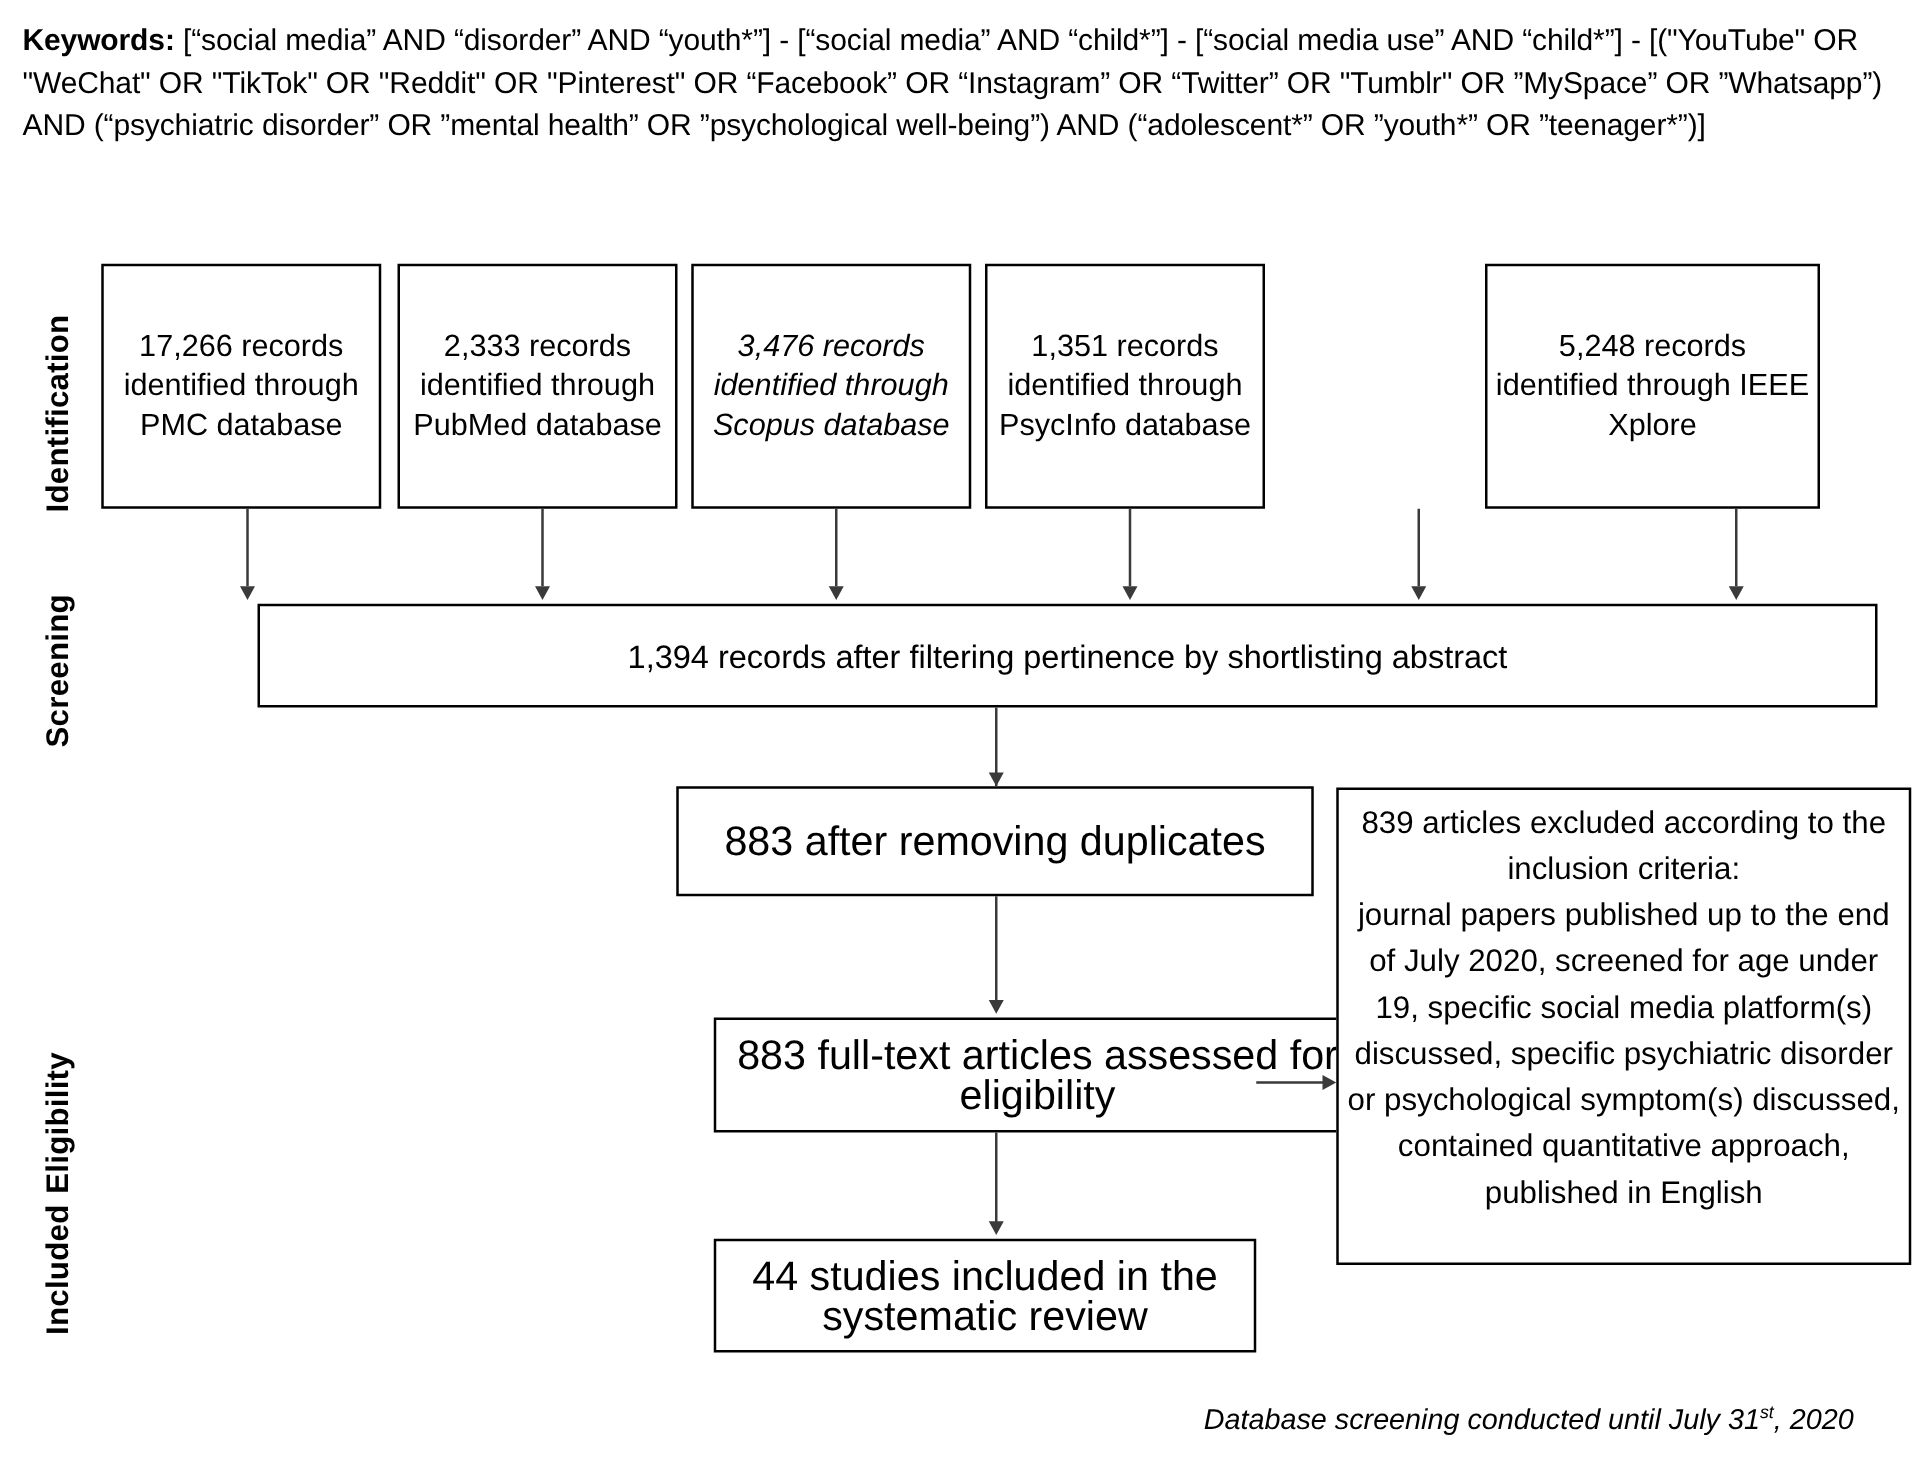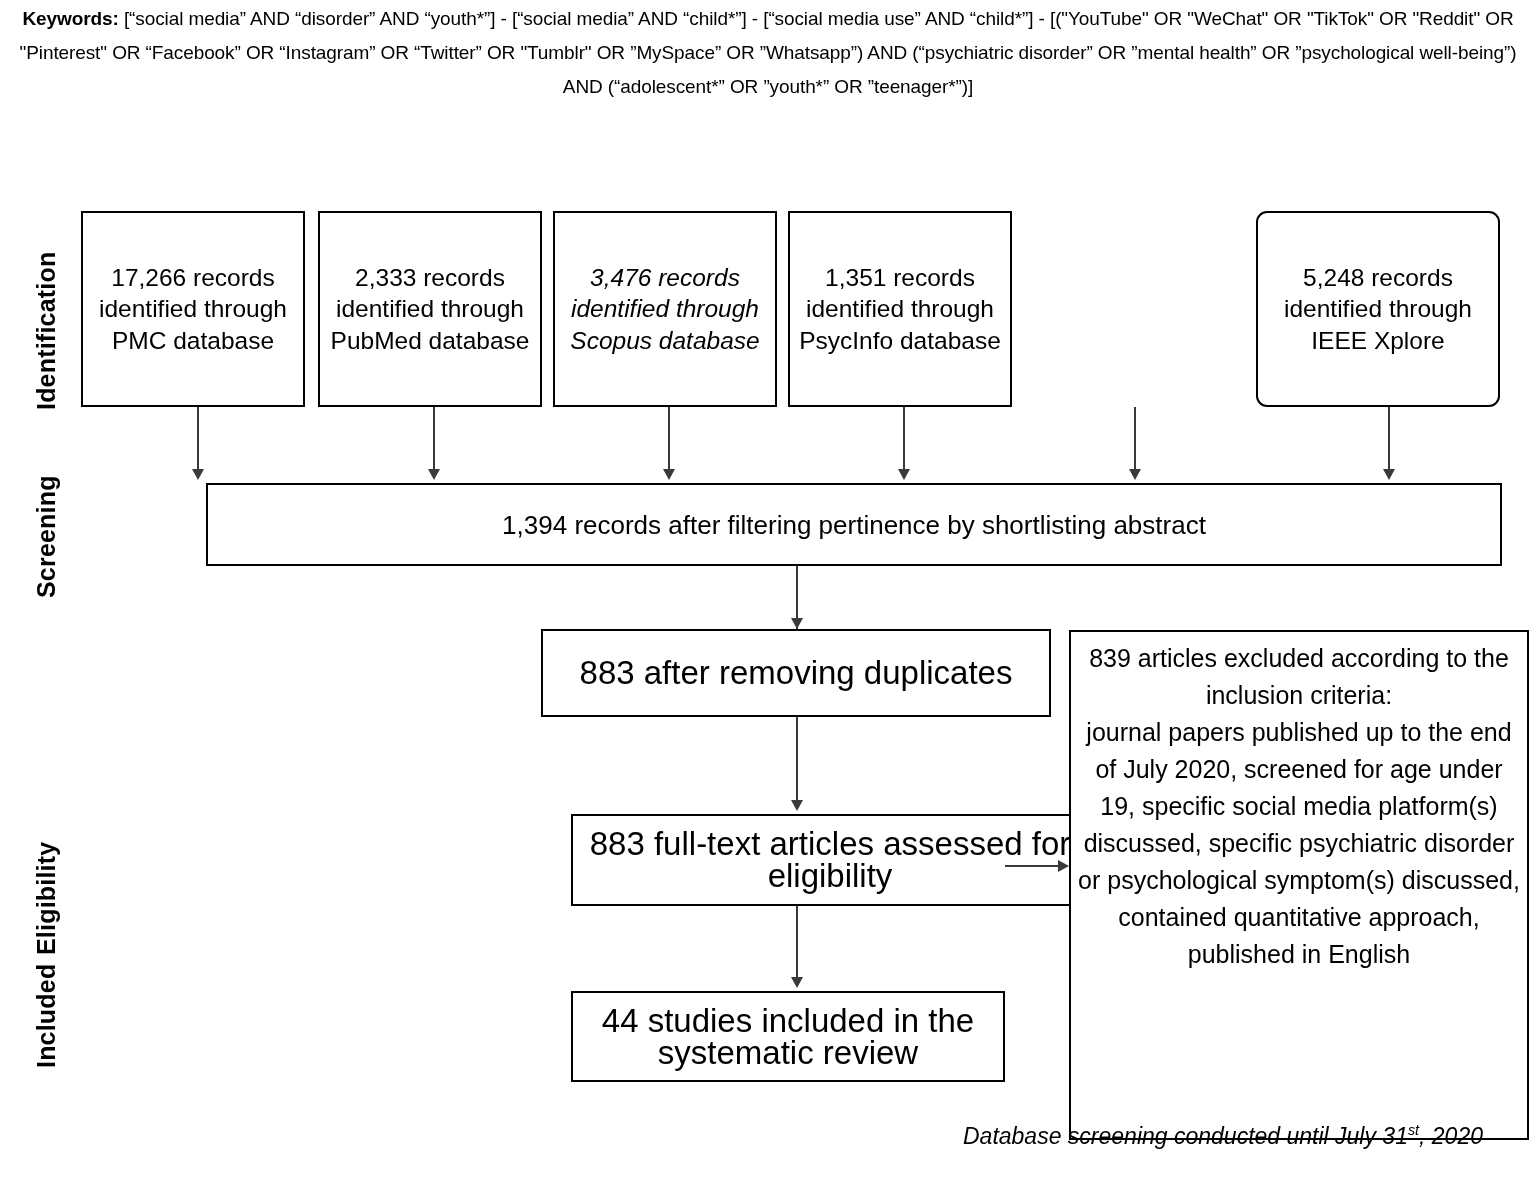--- a/index.html
+++ b/index.html
@@ -23,10 +23,10 @@
   #keywords {
     position: absolute;
     left: 18px;
-    top: 2px;
+    top: 16px;
     width: 1500px;
-    text-align: center;
-    font-size: 19px;
+    text-align: left;
+    font-size: 24px;
     line-height: 34px;
     letter-spacing: -0.1px;
   }

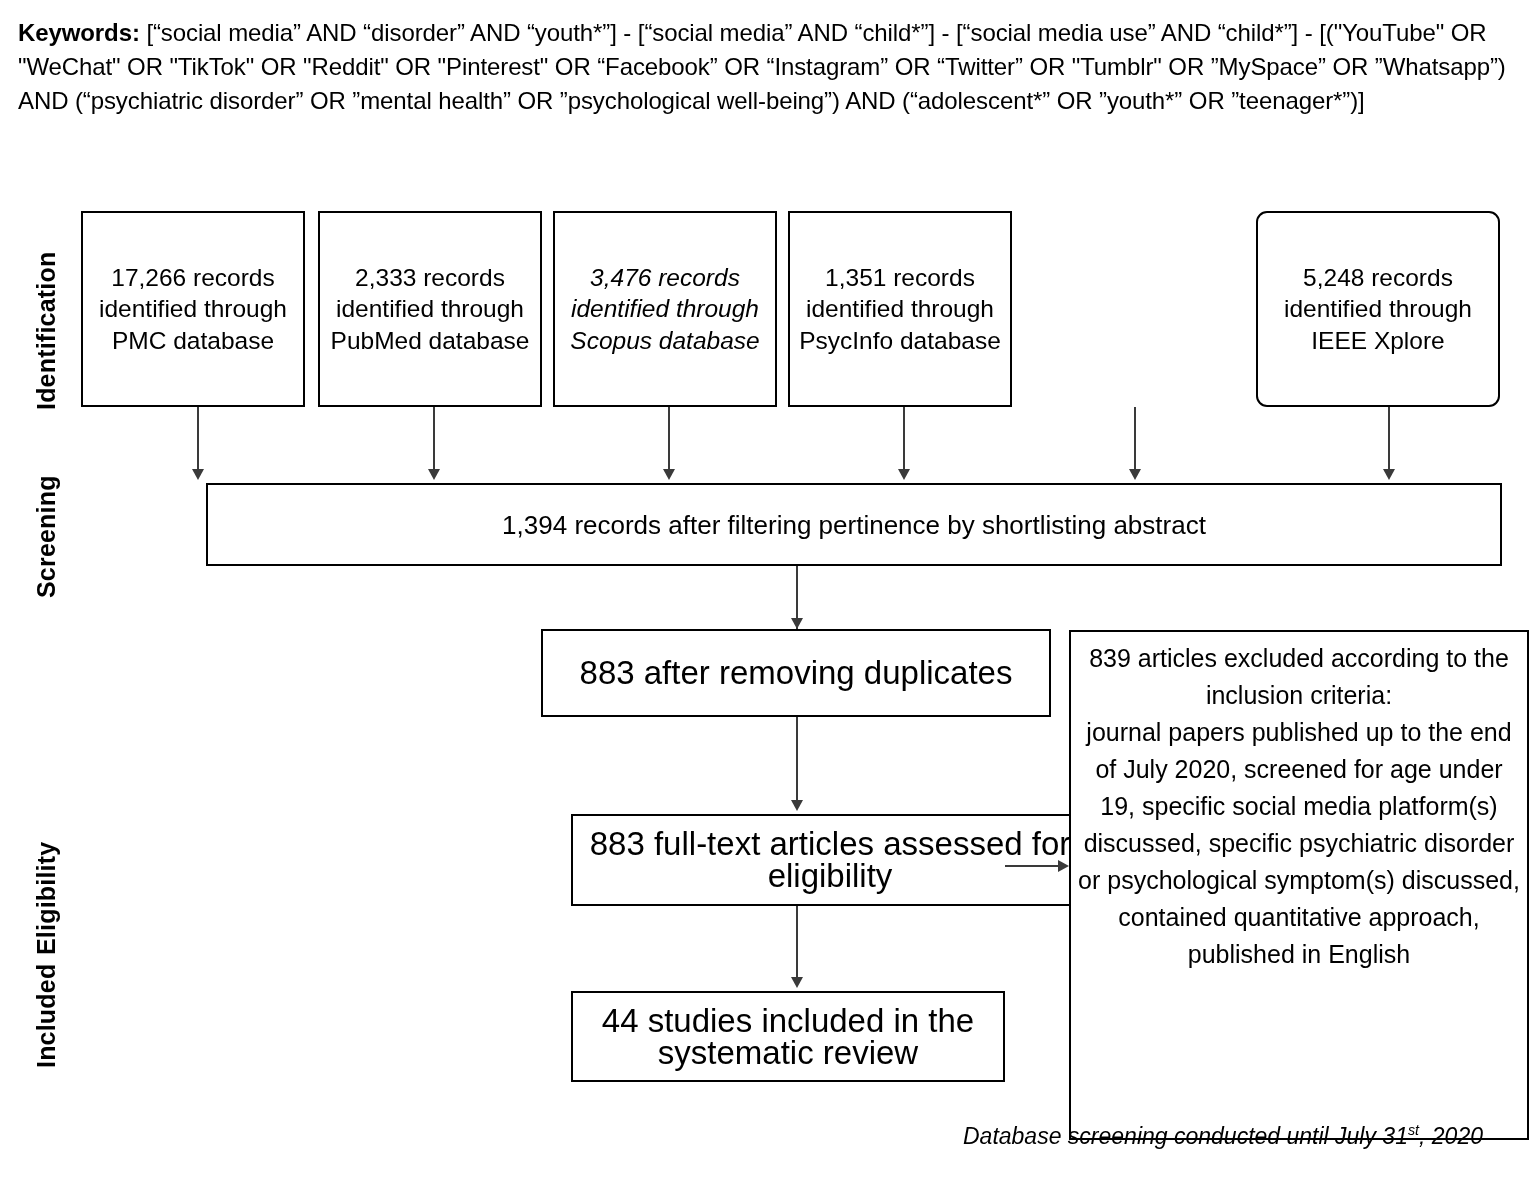--- a/index.html
+++ b/index.html
@@ -136,7 +136,7 @@
   <div class="box src" style="left: 318px;  top: 211px; width: 224px; height: 196px;">2,333 records identified through PubMed database</div>
   <div class="box src" style="left: 553px;  top: 211px; width: 224px; height: 196px; font-style: italic;">3,476 records identified through Scopus database</div>
   <div class="box src" style="left: 788px;  top: 211px; width: 224px; height: 196px;">1,351 records identified through PsycInfo database</div>
-  <div class="box src" style="left: 1256px; top: 211px; width: 244px; height: 196px; border-radius: 11px;">5,248 records identified through IEEE Xplore</div>
+  <div class="box src" style="left: 1188px; top: 211px; width: 268px; height: 196px;">5,248 records identified through IEEE Xplore</div>
 
   <div class="vline" style="left: 197px;  top: 407px; height: 62px;"></div>
   <div class="arrow-down" style="left: 192px;  top: 469px;"></div>

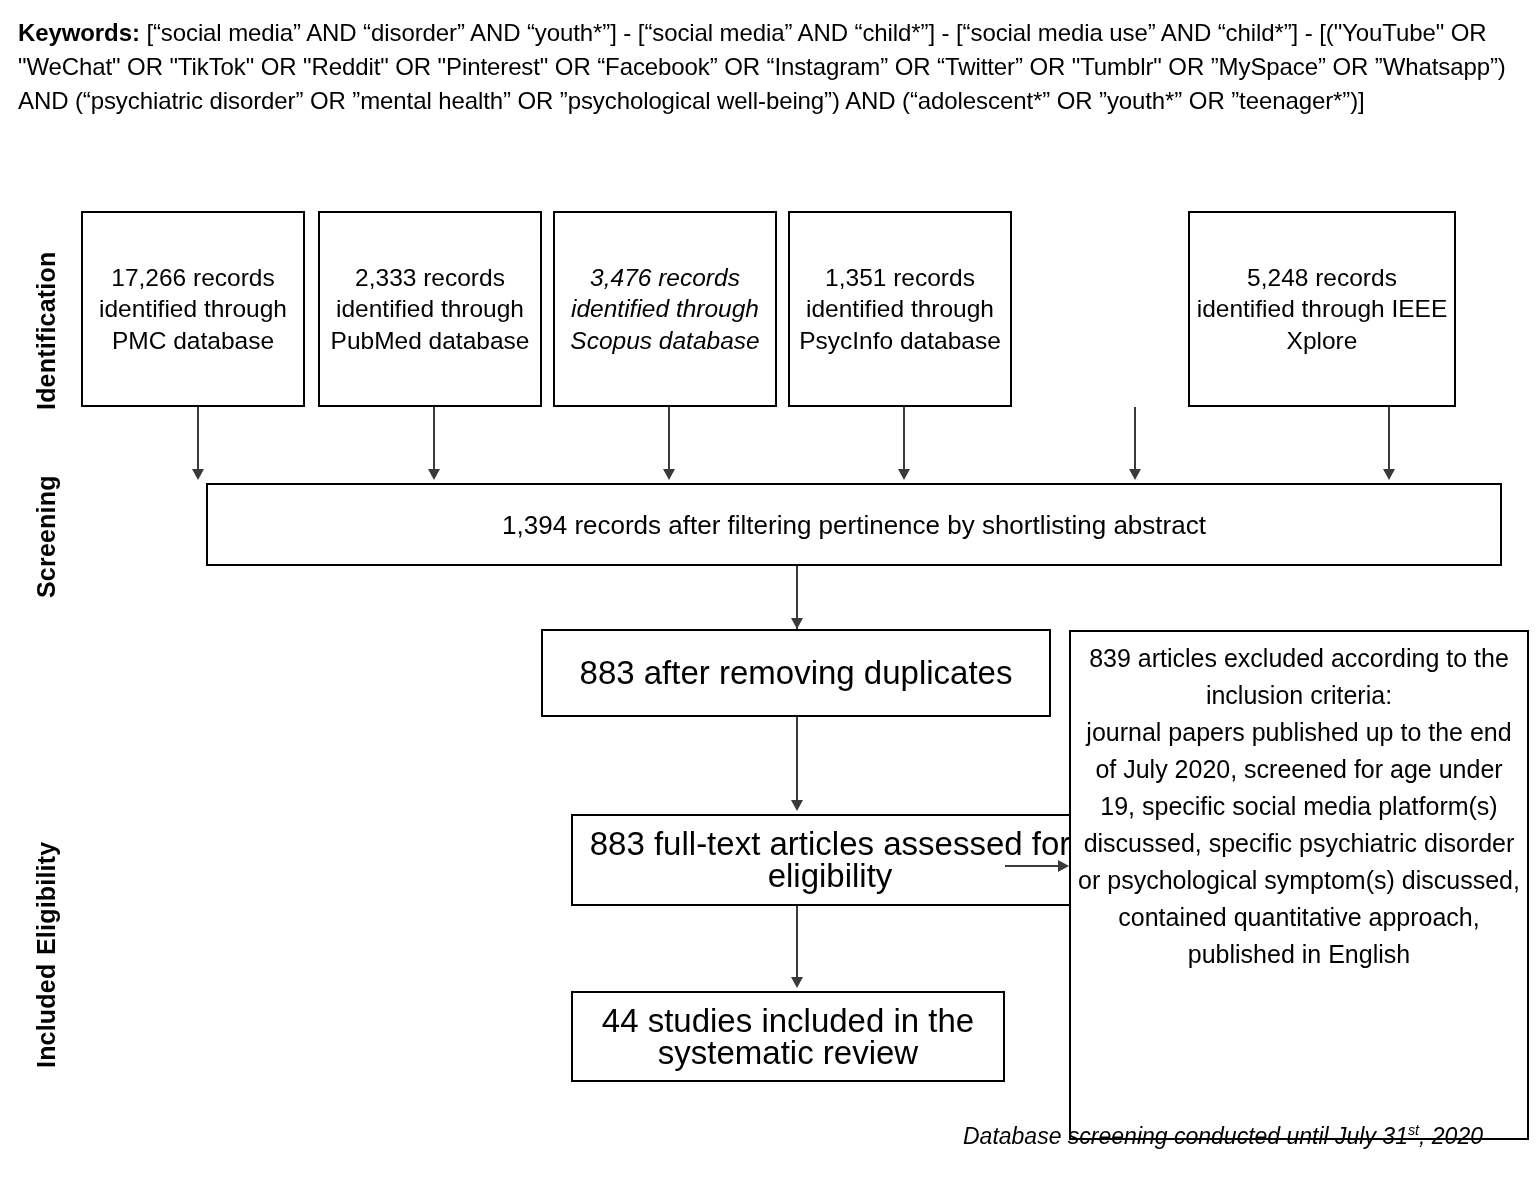--- a/index.html
+++ b/index.html
@@ -176,7 +176,7 @@
 
   <div class="box" style="left: 571px; top: 991px; width: 434px; height: 91px;">44 studies included in the systematic review</div>
 
-  <div class="box excl" style="left: 1069px; top: 630px; width: 460px; height: 510px; white-space: pre-line;">839 articles excluded according to the inclusion criteria:
+  <div class="box excl" style="left: 1069px; top: 630px; width: 460px; height: 382px; white-space: pre-line;">839 articles excluded according to the inclusion criteria:
 journal papers published up to the end of July 2020, screened for age under 19, specific social media platform(s) discussed, specific psychiatric disorder or psychological symptom(s) discussed, contained quantitative approach, published in English</div>
 
   <div id="footer-note">

